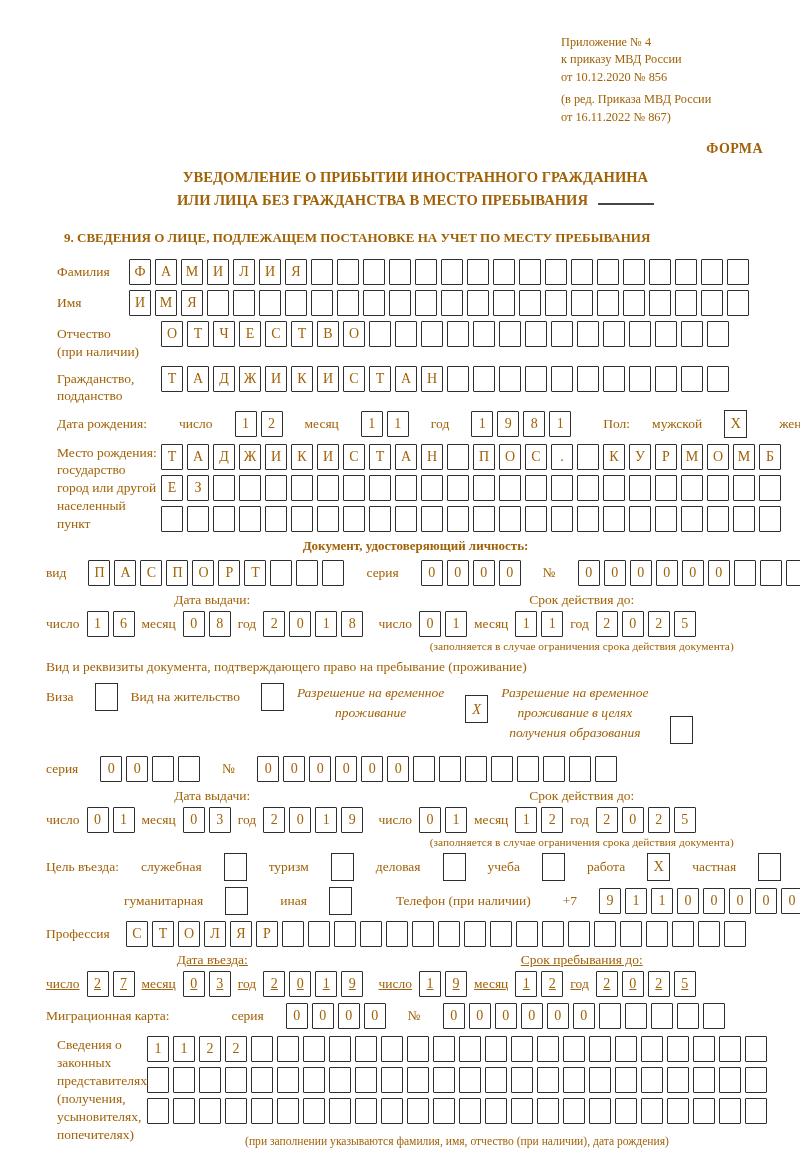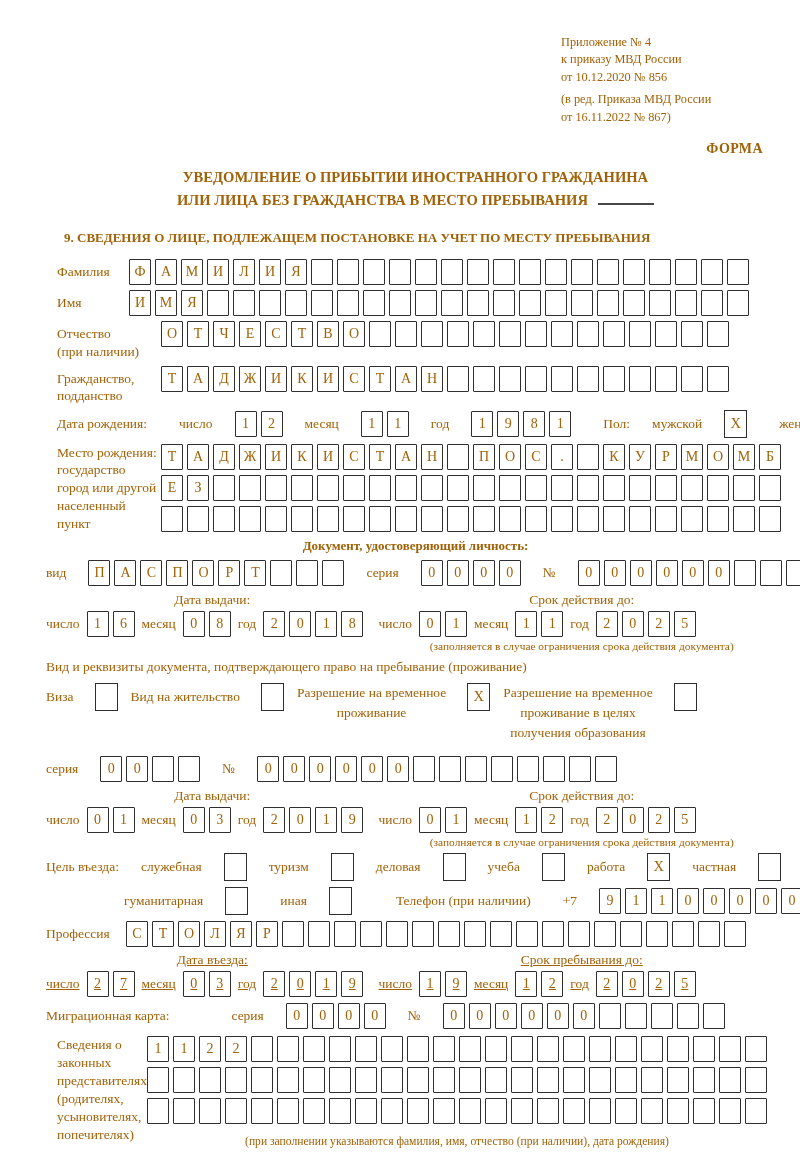--- a/index.html
+++ b/index.html
@@ -49,7 +49,7 @@
   
   .opts{display:flex;align-items:flex-start;gap:13px;margin:2px 0 12px;}
   .opt{display:flex;align-items:center;gap:21px;}
-  .opt-top{align-items:flex-start;}
+  .opt-top{align-items:flex-end;font-style:italic;}
   .opt-lines{text-align:center;line-height:1.5;}
   .lr-note{font-size:11.6px;text-align:center;margin:6px 0 0 120px;}
 </style>

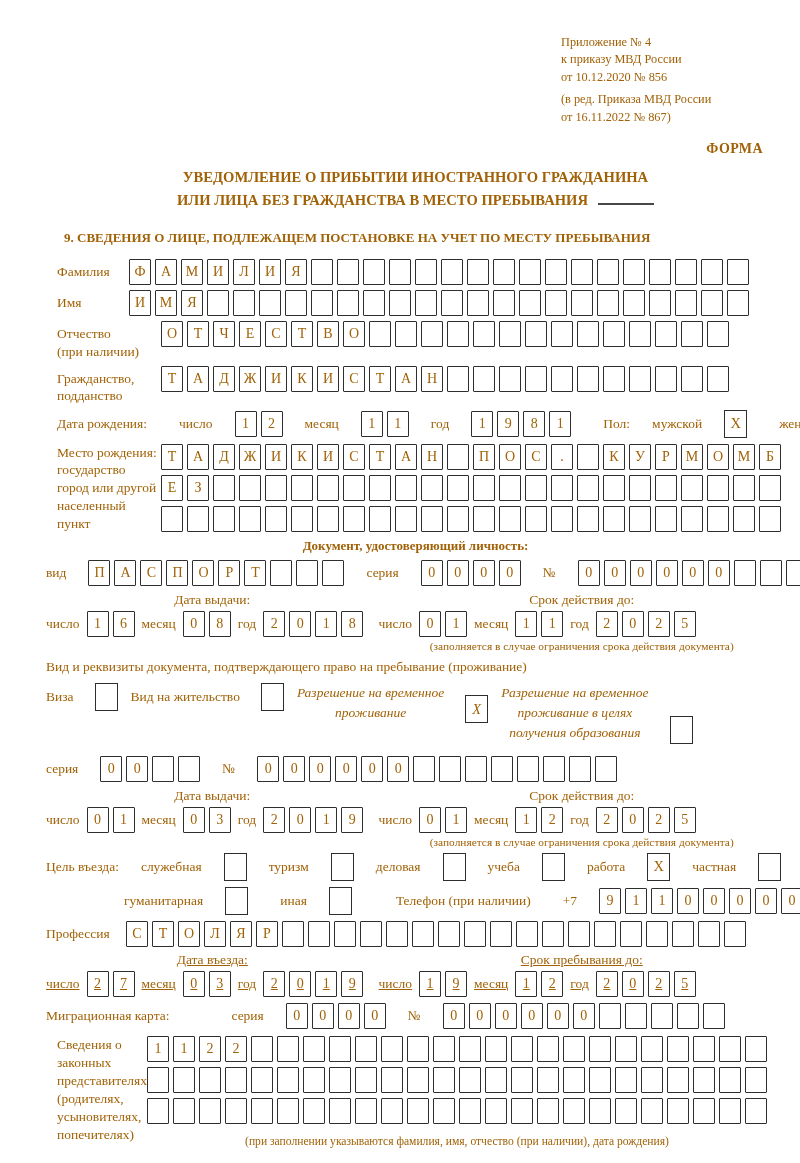--- a/index.html
+++ b/index.html
@@ -652,7 +652,7 @@
       <div>Сведения о</div>
       <div>законных</div>
       <div>представителях</div>
-      <div>(родителях,</div>
+      <div>(получения,</div>
       <div>усыновителях,</div>
       <div>попечителях)</div>
     </div>

